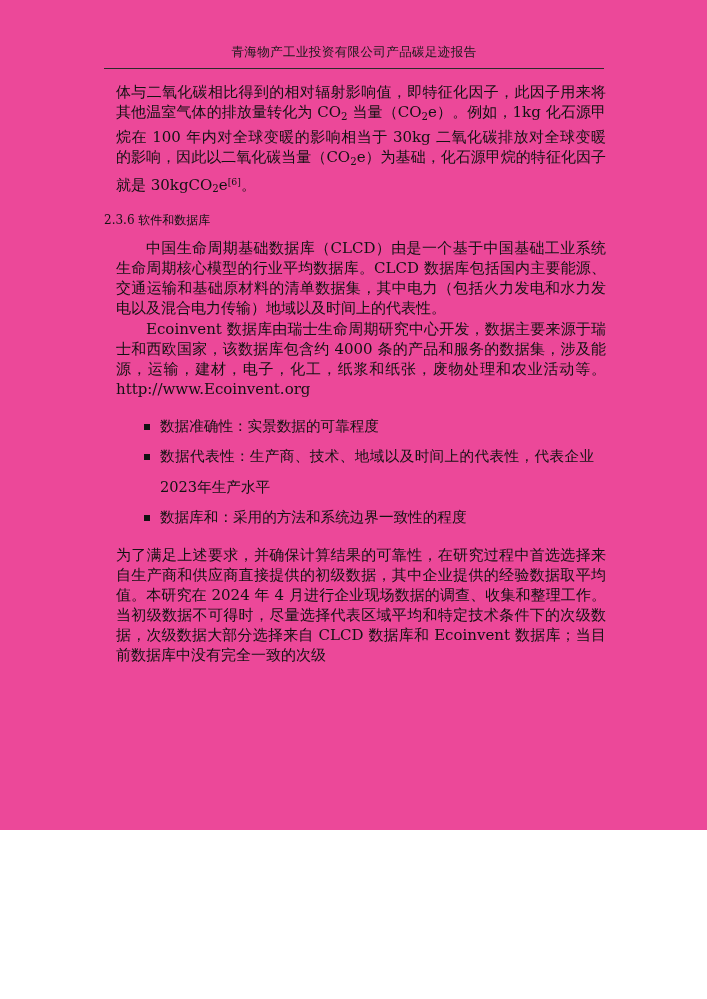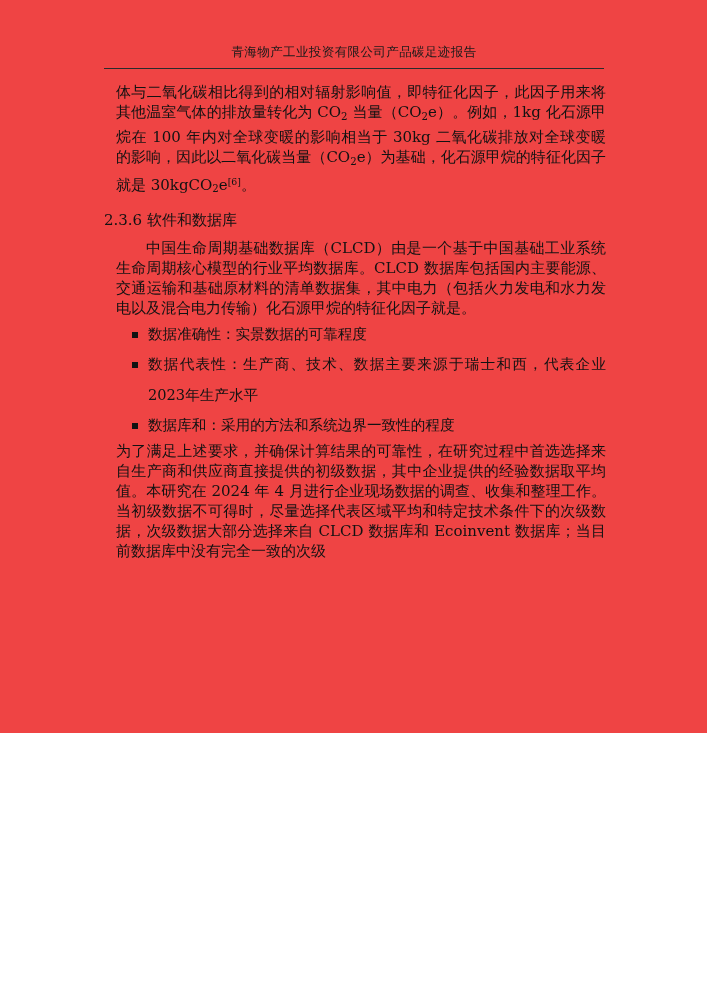--- a/index.html
+++ b/index.html
@@ -14,8 +14,8 @@
   .page {
     position: relative;
     width: 707px;
-    height: 733px;
-    background: #ef4444;
+    height: 830px;
+    background: #ec4899;
     box-sizing: border-box;
     overflow: hidden;
   }

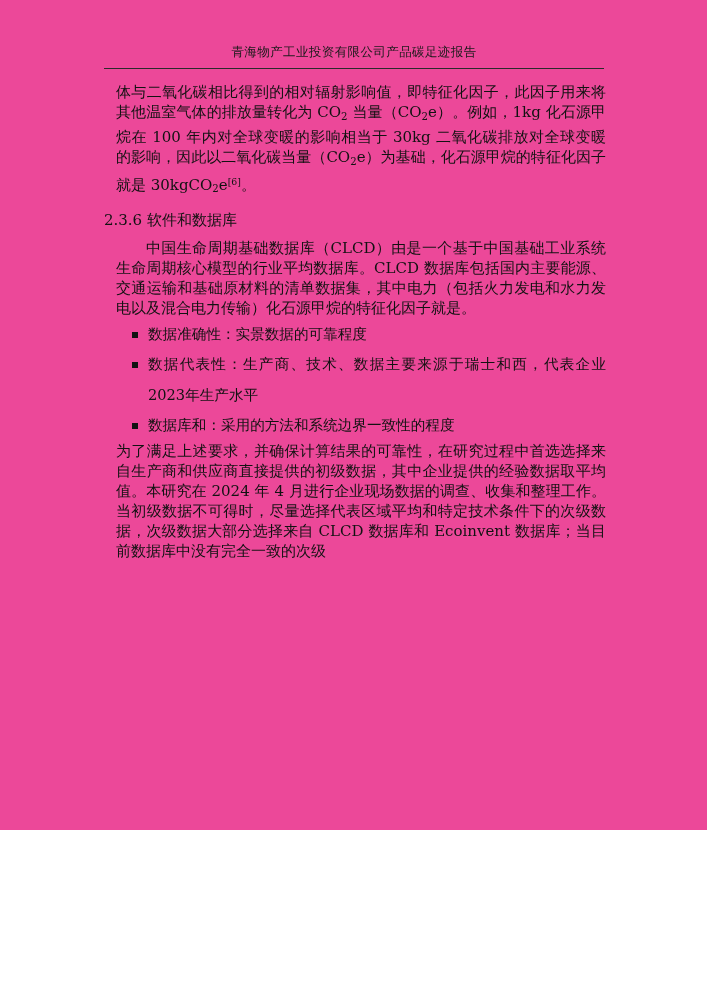--- a/index.html
+++ b/index.html
@@ -56,7 +56,7 @@
   }
   .heading {
     margin: 6px 0 2px 0;
-    font-size: 15px;
+    font-size: 12px;
     line-height: 30.5px;
     text-align: left;
     color: #121212;

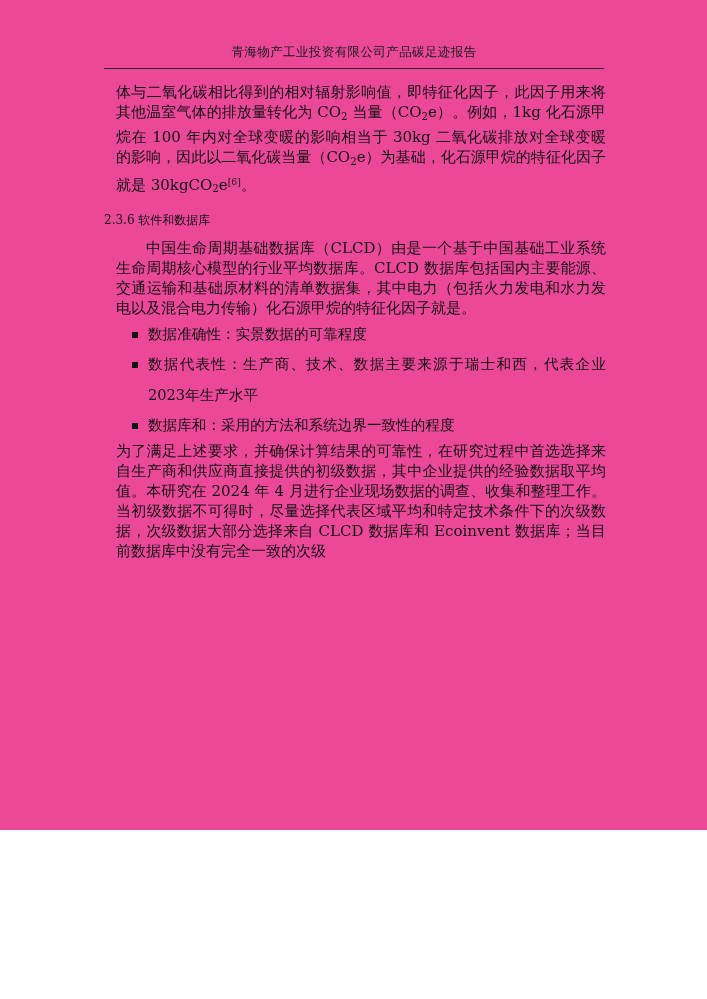--- a/index.html
+++ b/index.html
@@ -119,7 +119,7 @@
 
 
     <p class="indent">
-      <span>中国生命周期基础数据库（CLCD）由是一个基于中国基础工业系统生命周</span><span>期核心模型的行业平均数据库。CLCD 数据库包括国内主要能源、交通运输和基</span><span>础原材料的清单数据集，其中电力（包括火力发电和水力发电以及混合电力传输）</span><span>化石源甲烷的特征化因子就是。</span>
+      <span>中国生命周期基础数据库（CLCD）由是一个基于中国基础工业系统生命周</span><span>期核心模型的行业平均数据库。CLCD 数据库包括国内主要能源、交通运输和基</span><span>础原材料的清单数据集，其中电力（包括火力发电和水力发电以及混合电力传输）</span><span>地域以及时间上的代表性。</span>
     </p>
 
 

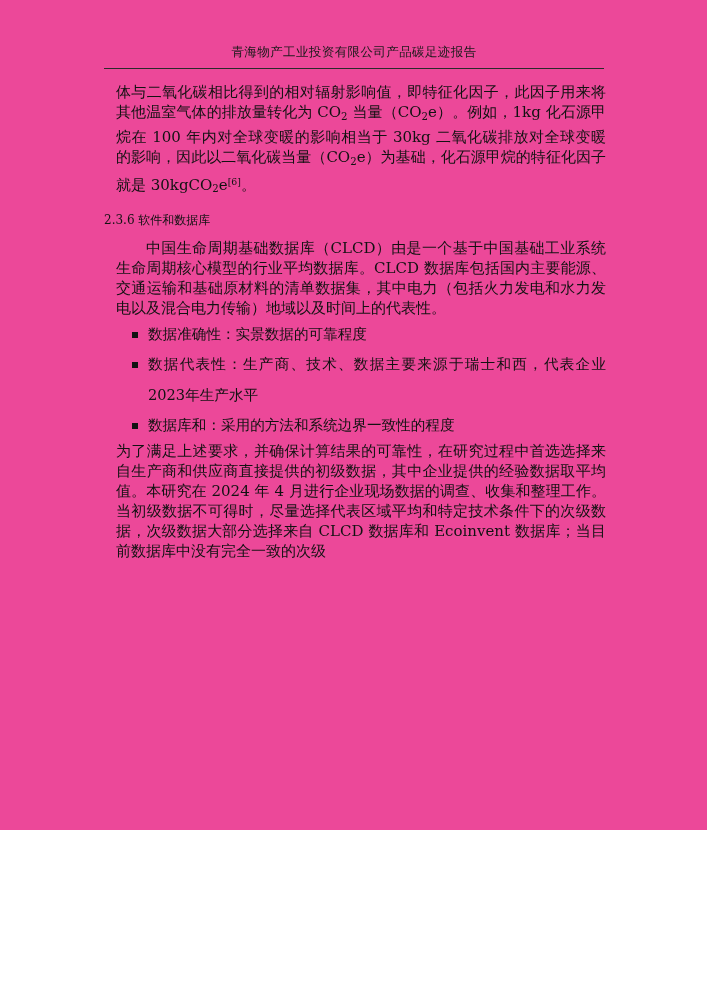--- a/index.html
+++ b/index.html
@@ -122,6 +122,9 @@
       <span>中国生命周期基础数据库（CLCD）由是一个基于中国基础工业系统生命周</span><span>期核心模型的行业平均数据库。CLCD 数据库包括国内主要能源、交通运输和基</span><span>础原材料的清单数据集，其中电力（包括火力发电和水力发电以及混合电力传输）</span><span>地域以及时间上的代表性。</span>
     </p>
 
+    <p class="indent">
+      <span>Ecoinvent 数据库由瑞士生命周期研究中心开发，数据主要来源于瑞士和西</span><span>欧国家，该数据库包含约 4000 条的产品和服务的数据集，涉及能源，运输，建</span><span>材，电子，化工，纸浆和纸张，废物处理和农业活动等。http://www.Ecoinvent.org</span>
+    </p>
 
 
 

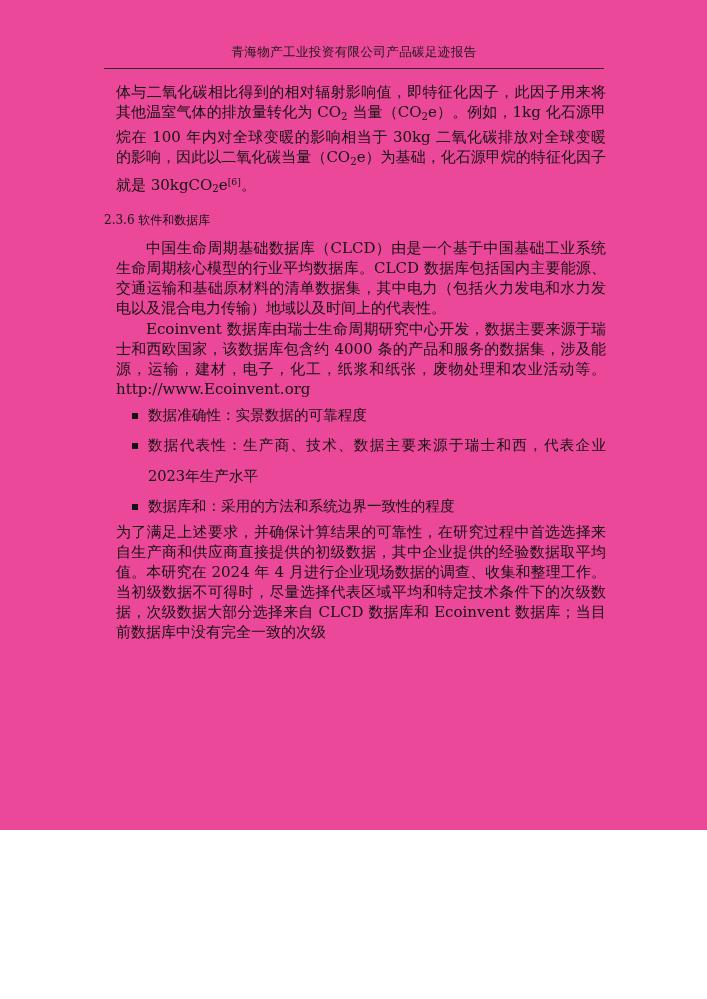--- a/index.html
+++ b/index.html
@@ -62,7 +62,7 @@
     color: #121212;
   }
   .bullets {
-    margin: 0;
+    margin: 12px;
     padding: 0;
     list-style: none;
   }

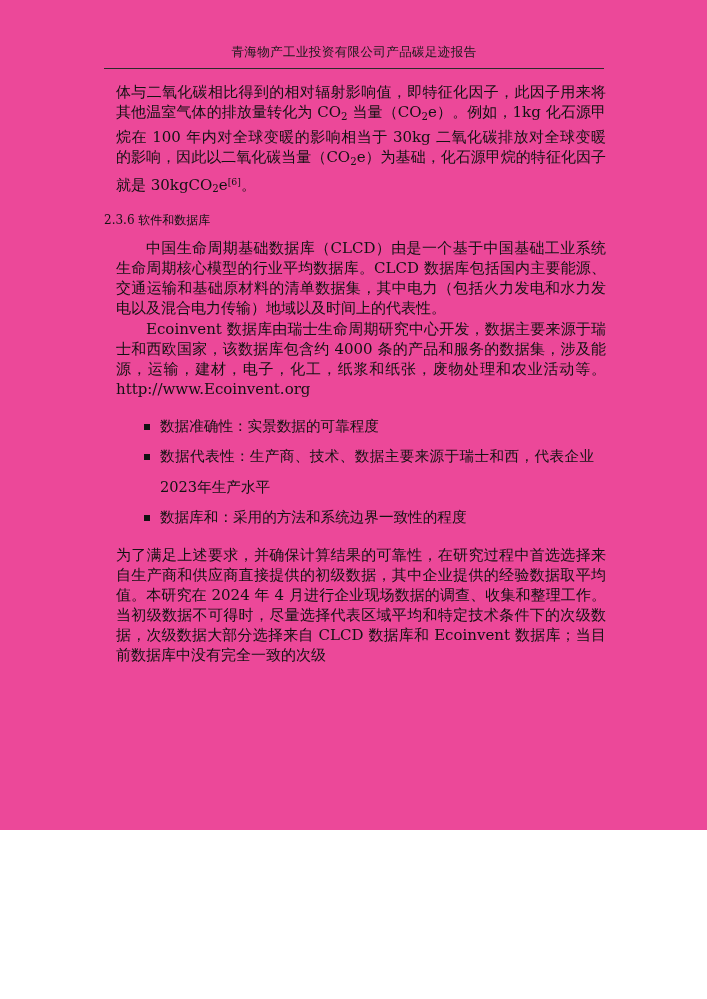--- a/index.html
+++ b/index.html
@@ -130,7 +130,7 @@
 
     <ul class="bullets">
       <li><span class="sq"></span><span>数据准确性：实景数据的可靠程度</span></li>
-      <li><span class="sq"></span><span>数据代表性：生产商、技术、数据主要来源于瑞士和西，代表企业2023年生产水平</span></li>
+      <li><span class="sq"></span><span>数据代表性：生产商、技术、地域以及时间上的代表性，代表企业2023年生产水平</span></li>
       <li><span class="sq"></span><span>数据库和：采用的方法和系统边界一致性的程度</span></li>
     </ul>
 

